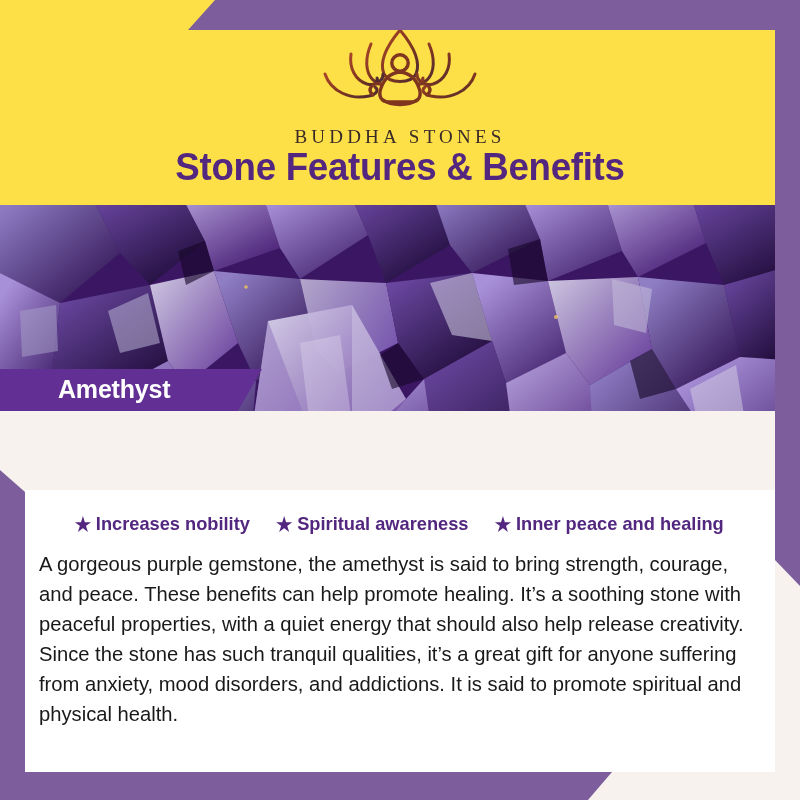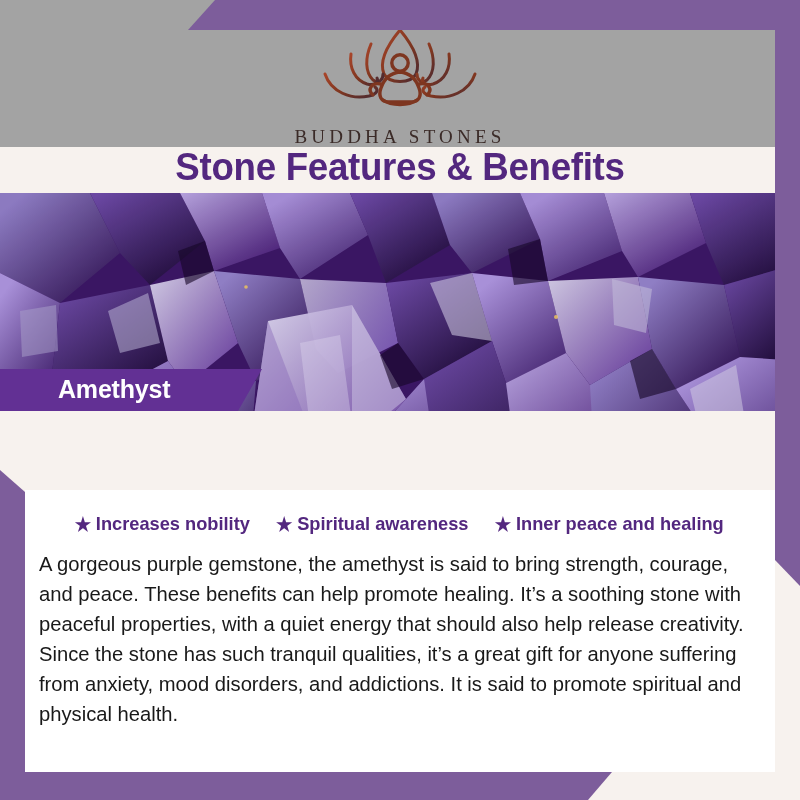--- a/index.html
+++ b/index.html
@@ -39,8 +39,8 @@
 
   
   .header{
-    position:absolute;left:0;top:0;width:800px;height:147px;
-    background:#a3a3a3;z-index:2;
+    position:absolute;left:0;top:0;width:800px;height:205px;
+    background:#fde047;z-index:2;
   }
   .logo-wrap{
     position:absolute;left:0;top:22px;width:800px;

